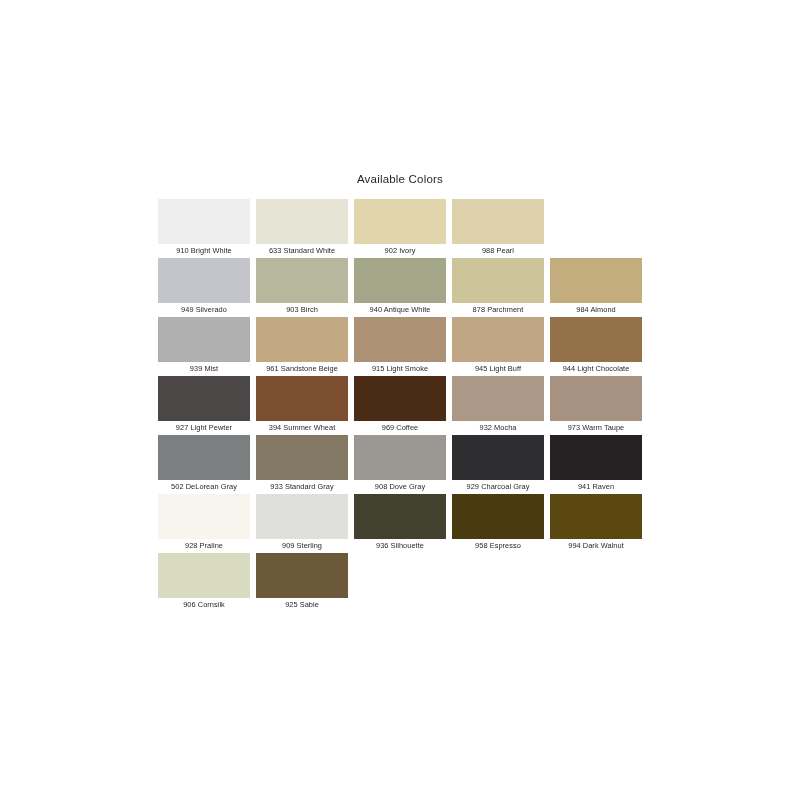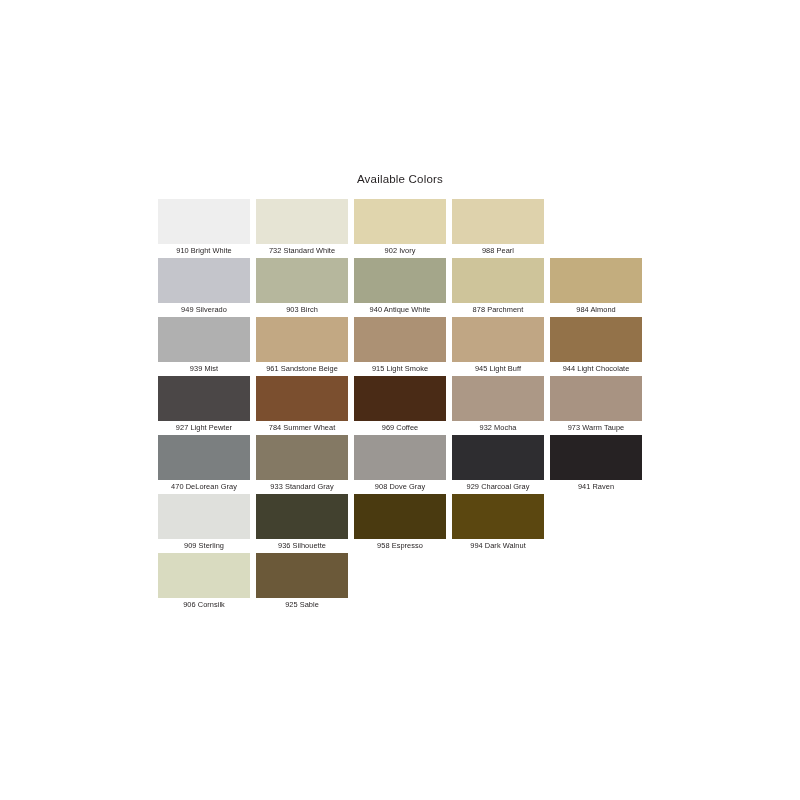--- a/index.html
+++ b/index.html
@@ -79,7 +79,7 @@
         </div>
         <div class="swatch-cell">
           <div class="swatch-chip" title="#e6e4d4" style="background-color: rgb(230, 228, 212);"></div>
-          <div class="swatch-label">732 Standard White</div>
+          <div class="swatch-label">633 Standard White</div>
         </div>
         <div class="swatch-cell">
           <div class="swatch-chip" title="#e0d5ad" style="background-color: rgb(224, 213, 173);"></div>

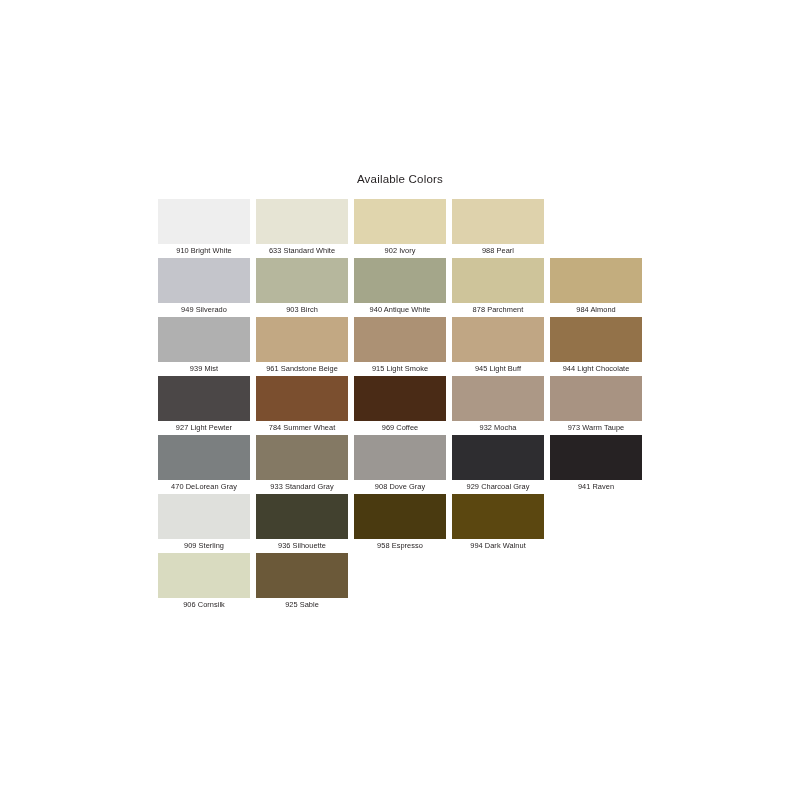--- a/index.html
+++ b/index.html
@@ -141,7 +141,7 @@
         </div>
         <div class="swatch-cell">
           <div class="swatch-chip" title="#7b4f2f" style="background-color: rgb(123, 79, 47);"></div>
-          <div class="swatch-label">784 Summer Wheat</div>
+          <div class="swatch-label">394 Summer Wheat</div>
         </div>
         <div class="swatch-cell">
           <div class="swatch-chip" title="#4a2b16" style="background-color: rgb(74, 43, 22);"></div>

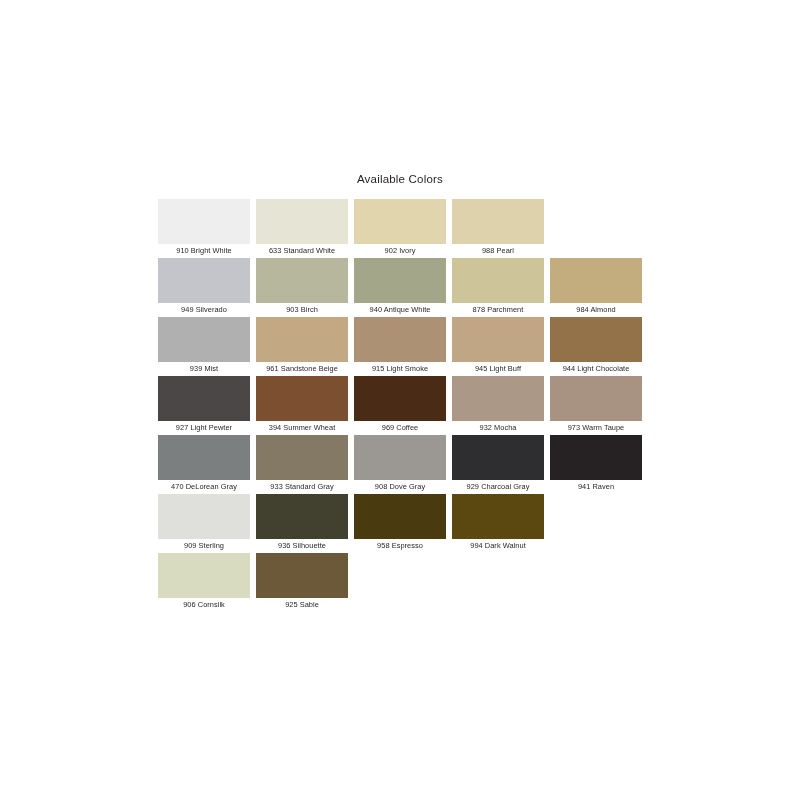--- a/index.html
+++ b/index.html
@@ -159,7 +159,7 @@
       <div class="swatch-row">
         <div class="swatch-cell">
           <div class="swatch-chip" title="#7b7f80" style="background-color: rgb(123, 127, 128);"></div>
-          <div class="swatch-label">470 DeLorean Gray</div>
+          <div class="swatch-label">502 DeLorean Gray</div>
         </div>
         <div class="swatch-cell">
           <div class="swatch-chip" title="#847964" style="background-color: rgb(132, 121, 100);"></div>

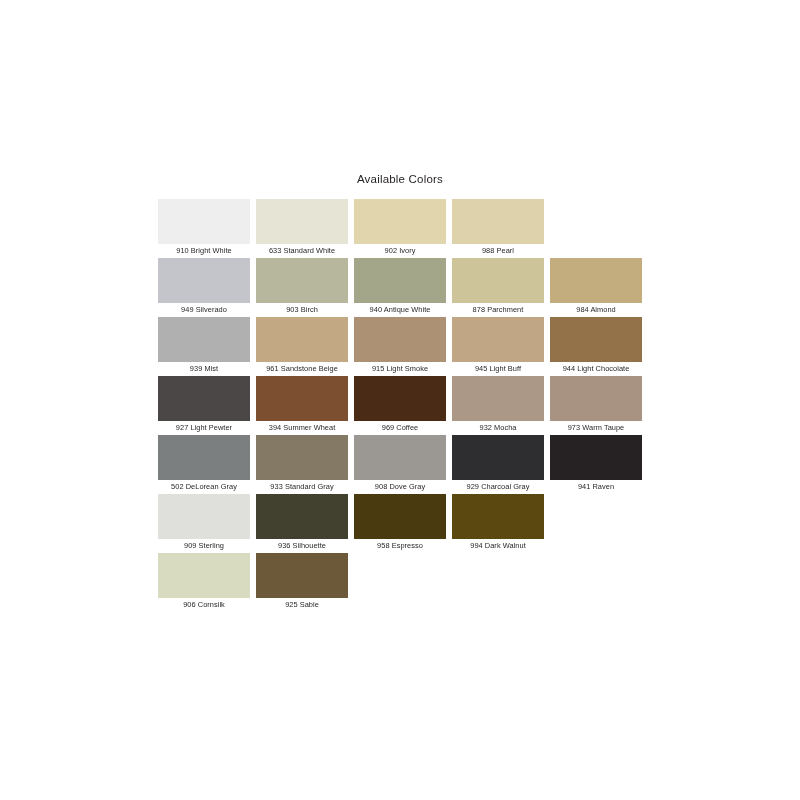--- a/index.html
+++ b/index.html
@@ -180,6 +180,10 @@
       </div>
       <div class="swatch-row">
         <div class="swatch-cell">
+          <div class="swatch-chip" title="#f7f5ee" style="background-color: rgb(247, 245, 238);"></div>
+          <div class="swatch-label">928 Praline</div>
+        </div>
+        <div class="swatch-cell">
           <div class="swatch-chip" title="#dfe0dc" style="background-color: rgb(223, 224, 220);"></div>
           <div class="swatch-label">909 Sterling</div>
         </div>

